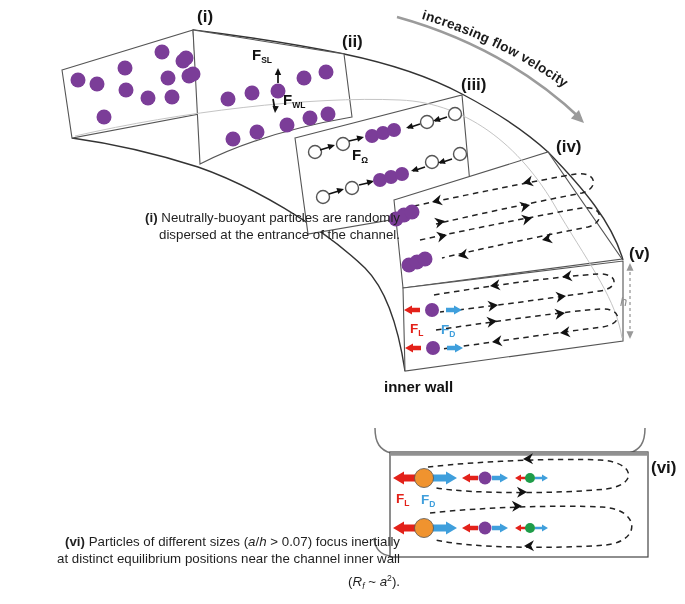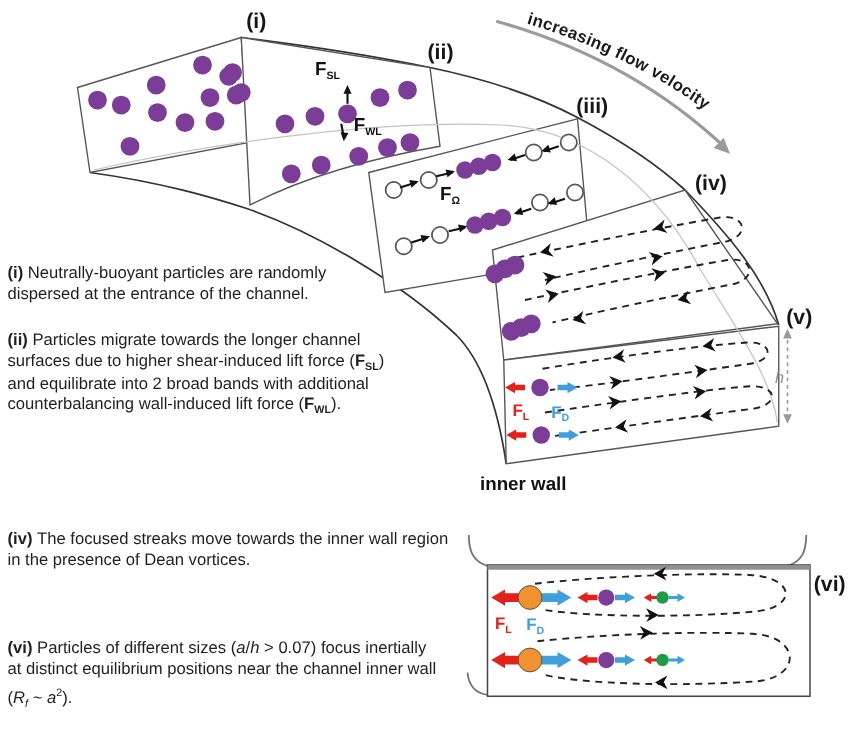--- a/index.html
+++ b/index.html
@@ -7,7 +7,7 @@
          font-family:"Liberation Sans",sans-serif;}
   #stage svg{position:absolute;left:0;top:0;}
   .note{position:absolute;left:6px;width:394px;font:13.3px/1.26 "Liberation Sans",sans-serif;
-        color:#1f1f1f;letter-spacing:0px;}
+        color:#1f1f1f;letter-spacing:0px;text-align:right;}
   .note b{font-weight:700;}
   .note i{font-style:italic;}
   .sb{font-size:8.6px;vertical-align:-3px;}

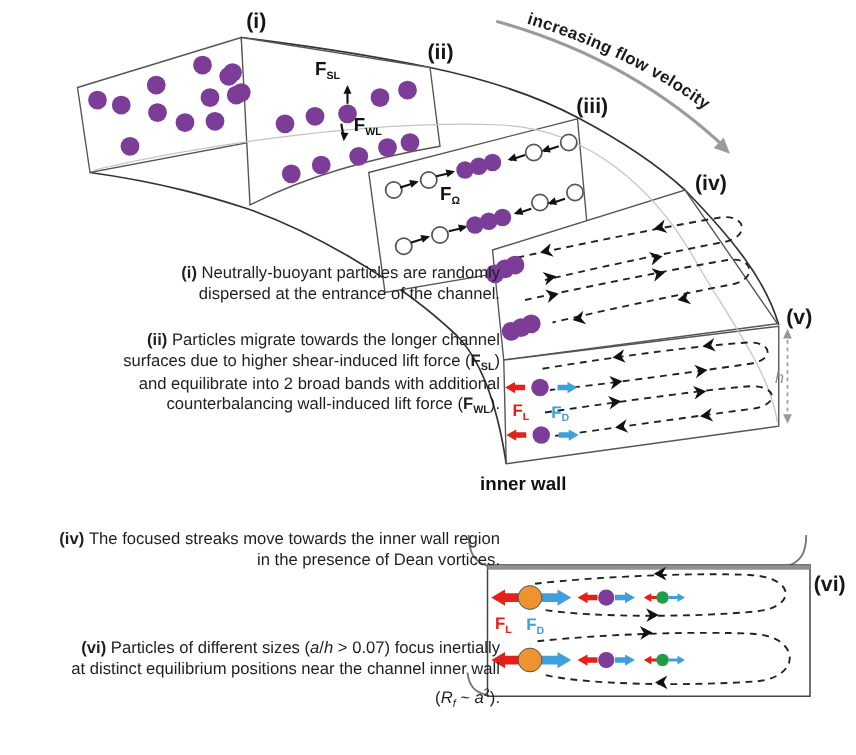--- a/index.html
+++ b/index.html
@@ -251,7 +251,6 @@
 </svg>
 
 <div class="note" style="top:210px"><b>(i) </b>Neutrally-buoyant particles are randomly<br>dispersed at the entrance of the channel.</div>
-<div class="note" style="top:264px"><b>(ii) </b>Particles migrate towards the longer channel<br>surfaces due to higher shear-induced lift force (<b>F</b><b class="sb">SL</b>)<br>and equilibrate into 2 broad bands with additional<br>counterbalancing wall-induced lift force (<b>F</b><b class="sb">WL</b>).</div>
 <div class="note" style="top:423px"><b>(iv) </b>The focused streaks move towards the inner wall region<br>in the presence of Dean vortices.</div>
 <div class="note" style="top:510px"><b>(vi) </b>Particles of different sizes (<i>a</i>/<i>h</i> &gt; 0.07) focus inertially<br>at distinct equilibrium positions near the channel inner wall<span class="gap"></span>(<i>R</i><i class="sb">f</i> ~ <i>a</i><span class="sp">2</span>).</div>
 

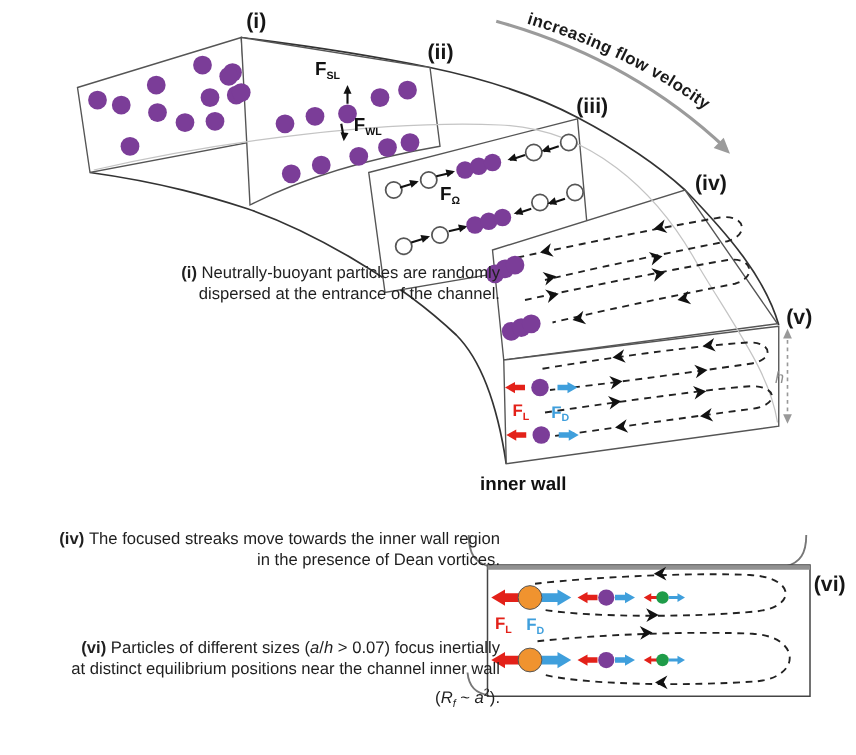--- a/index.html
+++ b/index.html
@@ -251,7 +251,6 @@
 </svg>
 
 <div class="note" style="top:210px"><b>(i) </b>Neutrally-buoyant particles are randomly<br>dispersed at the entrance of the channel.</div>
-<div class="note" style="top:423px"><b>(iv) </b>The focused streaks move towards the inner wall region<br>in the presence of Dean vortices.</div>
 <div class="note" style="top:510px"><b>(vi) </b>Particles of different sizes (<i>a</i>/<i>h</i> &gt; 0.07) focus inertially<br>at distinct equilibrium positions near the channel inner wall<span class="gap"></span>(<i>R</i><i class="sb">f</i> ~ <i>a</i><span class="sp">2</span>).</div>
 
 </div>

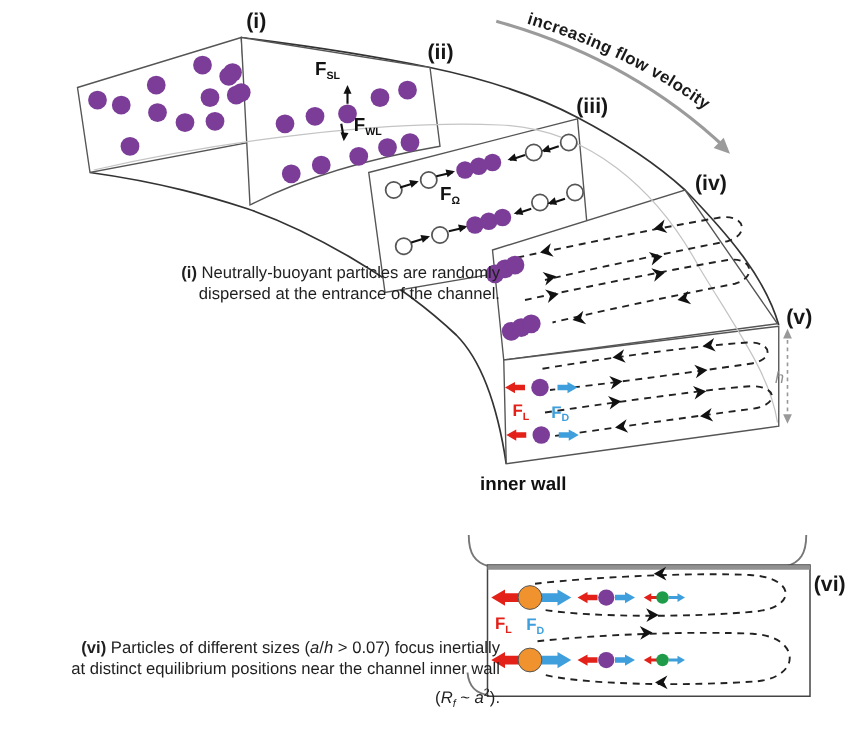--- a/index.html
+++ b/index.html
@@ -251,7 +251,7 @@
 </svg>
 
 <div class="note" style="top:210px"><b>(i) </b>Neutrally-buoyant particles are randomly<br>dispersed at the entrance of the channel.</div>
-<div class="note" style="top:510px"><b>(vi) </b>Particles of different sizes (<i>a</i>/<i>h</i> &gt; 0.07) focus inertially<br>at distinct equilibrium positions near the channel inner wall<span class="gap"></span>(<i>R</i><i class="sb">f</i> ~ <i>a</i><span class="sp">2</span>).</div>
+<div class="note" style="top:534px"><b>(vi) </b>Particles of different sizes (<i>a</i>/<i>h</i> &gt; 0.07) focus inertially<br>at distinct equilibrium positions near the channel inner wall<span class="gap"></span>(<i>R</i><i class="sb">f</i> ~ <i>a</i><span class="sp">2</span>).</div>
 
 </div>
 

